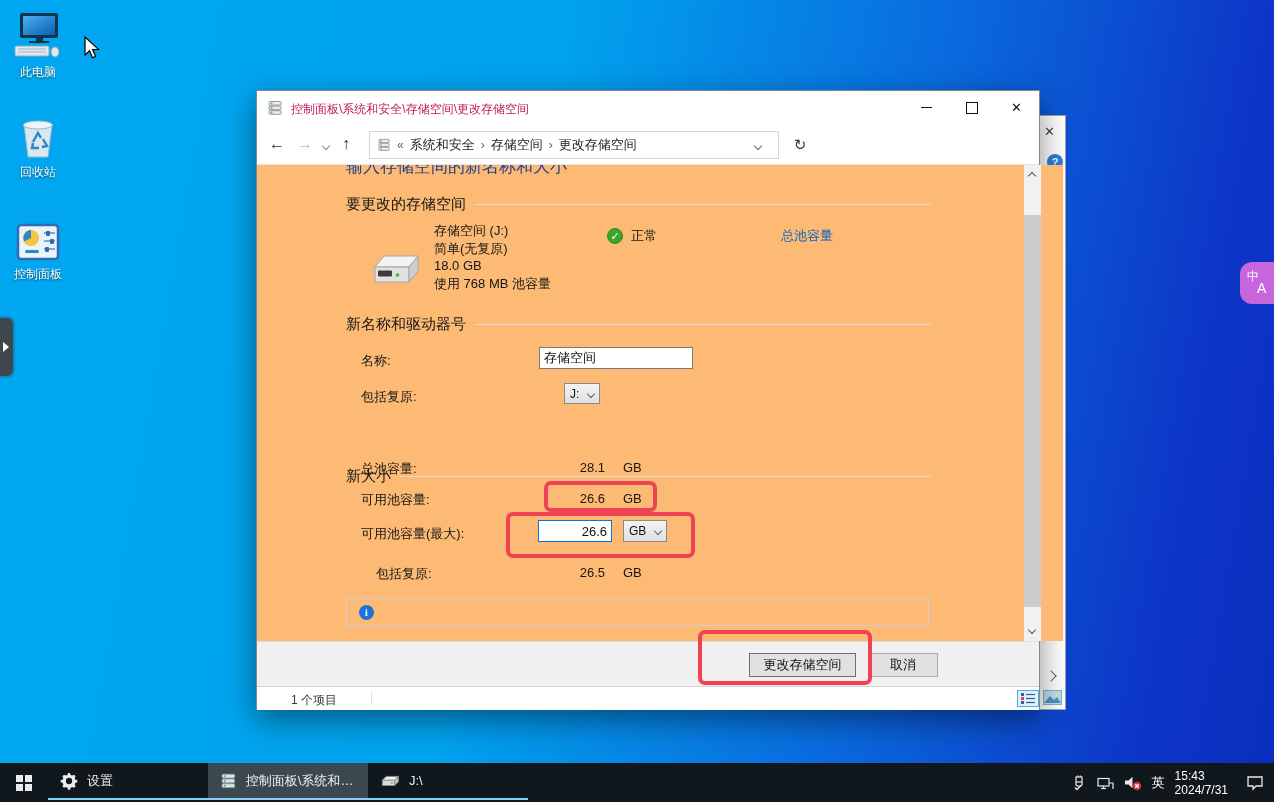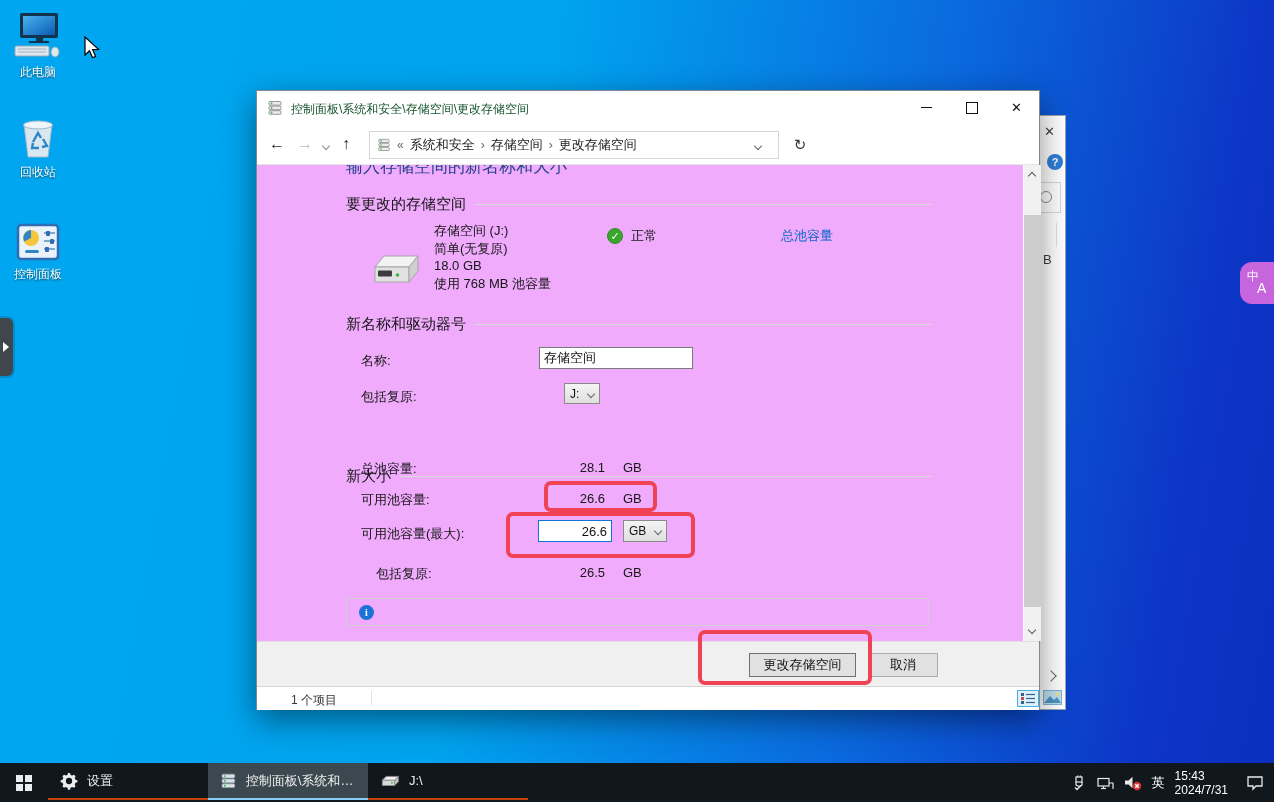--- a/index.html
+++ b/index.html
@@ -19,7 +19,7 @@
   .win{position:absolute;left:256px;top:90px;width:784px;height:620px;background:#fff;border:1px solid #7e8a92;box-shadow:0 10px 30px rgba(0,0,0,.45);z-index:5;box-sizing:border-box;}
   .titlebar{position:absolute;left:0;top:0;width:100%;height:34px;background:#fff;}
   .titlebar .appico{position:absolute;left:10px;top:9px;}
-  .titlebar .ttl{position:absolute;left:34px;top:10px;font-size:12px;color:#14532d;white-space:nowrap;}
+  .titlebar .ttl{position:absolute;left:34px;top:10px;font-size:12px;color:#be185d;white-space:nowrap;}
   .wbtn{position:absolute;top:0;width:45px;height:33px;display:flex;align-items:center;justify-content:center;}
   .wbtn.min{right:90px;} .wbtn.max{right:45px;} .wbtn.cls{right:0;}
   .glyph-min{width:11px;height:1px;background:#111;}

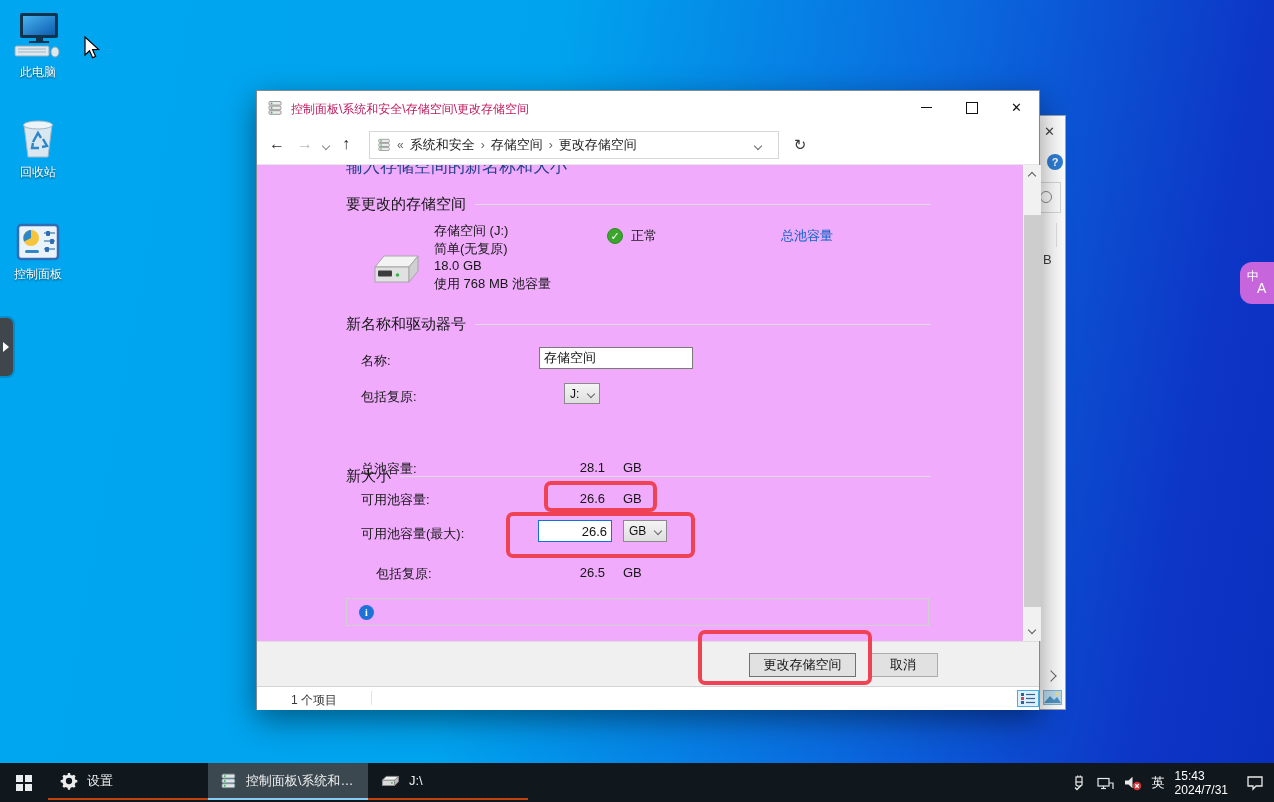--- a/index.html
+++ b/index.html
@@ -41,7 +41,7 @@
   .chev.up{transform:rotate(-135deg);}
   .chev.right{transform:rotate(-45deg);}
   
-  .content{position:absolute;left:0;top:74px;width:766px;height:476px;background:#f0abfc;overflow:hidden;}
+  .content{position:absolute;left:0;top:74px;width:766px;height:476px;background:#fdba74;overflow:hidden;padding-left:40px;}
   .clip-head{position:absolute;left:89px;top:0;height:14px;width:420px;overflow:hidden;}
   .clip-head span{display:block;font-size:17px;color:#26418f;transform:translateY(-10px);}
   .grphdr{position:absolute;left:89px;width:585px;display:flex;align-items:center;gap:9px;}

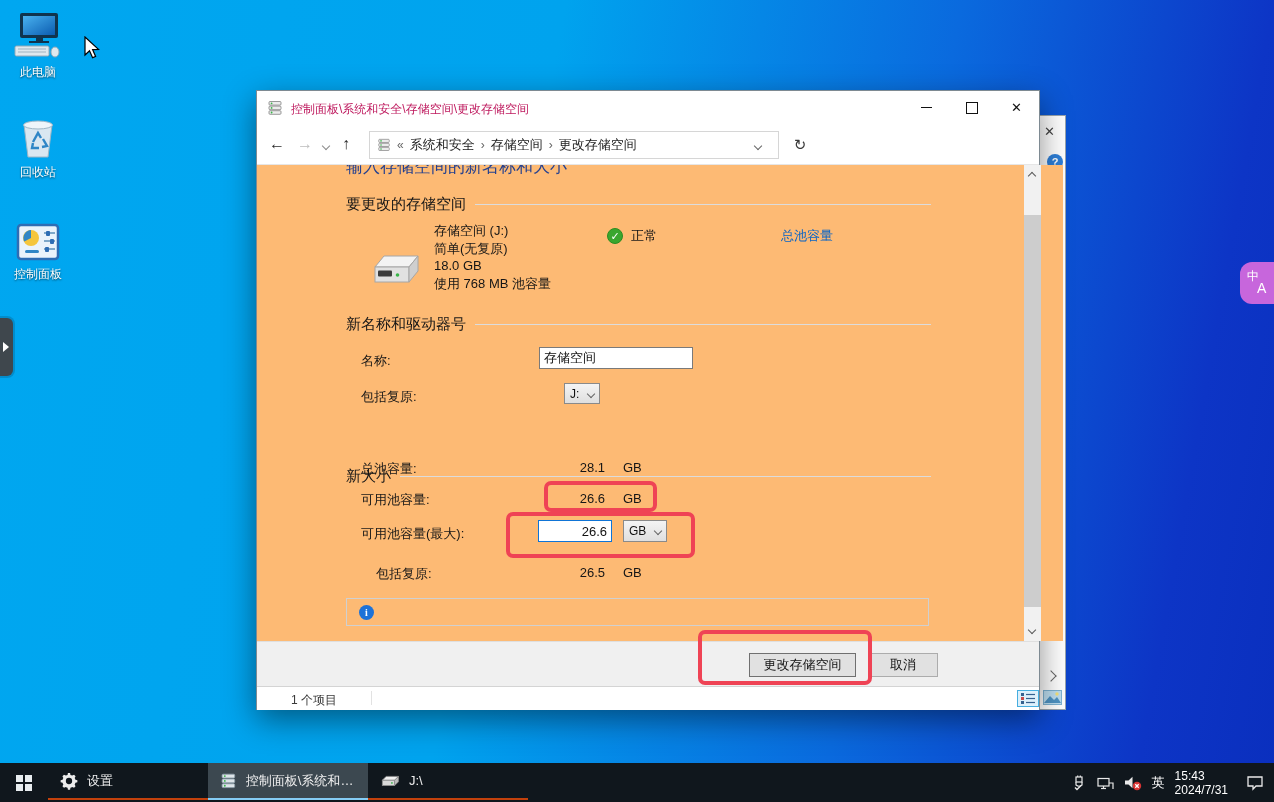--- a/index.html
+++ b/index.html
@@ -90,7 +90,7 @@
   
   .taskbar{position:absolute;left:0;bottom:0;width:1274px;height:39px;background:#10171d;z-index:40;}
   .tb-item{position:absolute;top:0;height:37px;display:flex;align-items:center;gap:9px;padding:0 12px;box-sizing:border-box;color:#f0f0f0;font-size:13px;border-bottom:2px solid transparent;}
-  .tb-item.open{border-bottom:2px solid #c2410c;}
+  .tb-item.open{border-bottom:2px solid #7dd3fc;}
   .tb-item.active{background:#3c4850;border-bottom:2px solid #85cdf5;}
   .start{position:absolute;left:0;top:0;width:48px;height:39px;display:flex;align-items:center;justify-content:center;}
   .winlogo{display:grid;grid-template-columns:7px 7px;grid-template-rows:7px 7px;gap:2px;}

